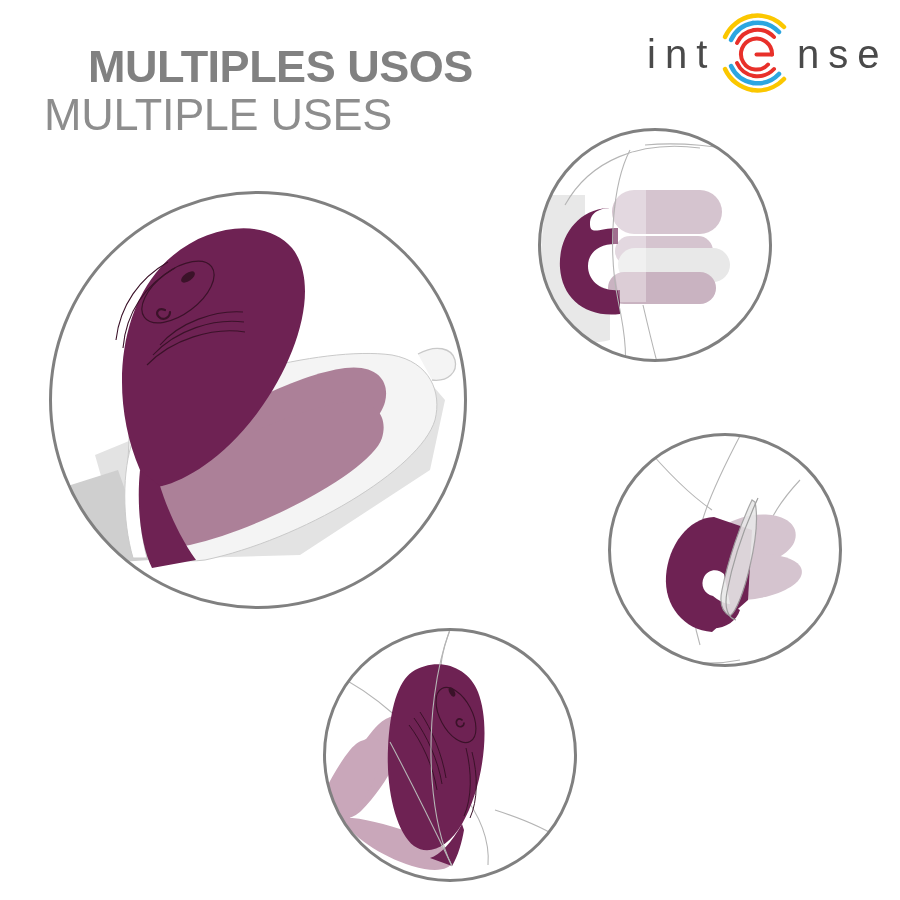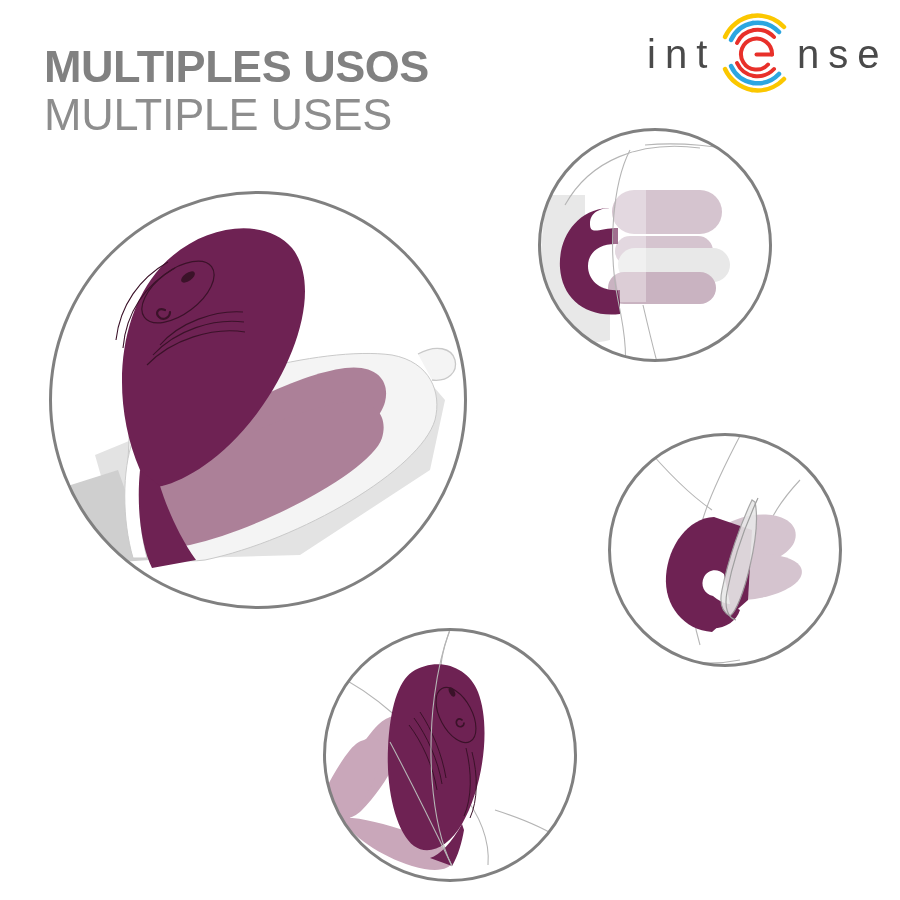--- a/index.html
+++ b/index.html
@@ -35,6 +35,7 @@
     color: #818181;
     display: block;
     line-height: 1.02;
+    margin-left: 44px;
   }
   #title-secondary {
     font-family: "Liberation Sans", sans-serif;

